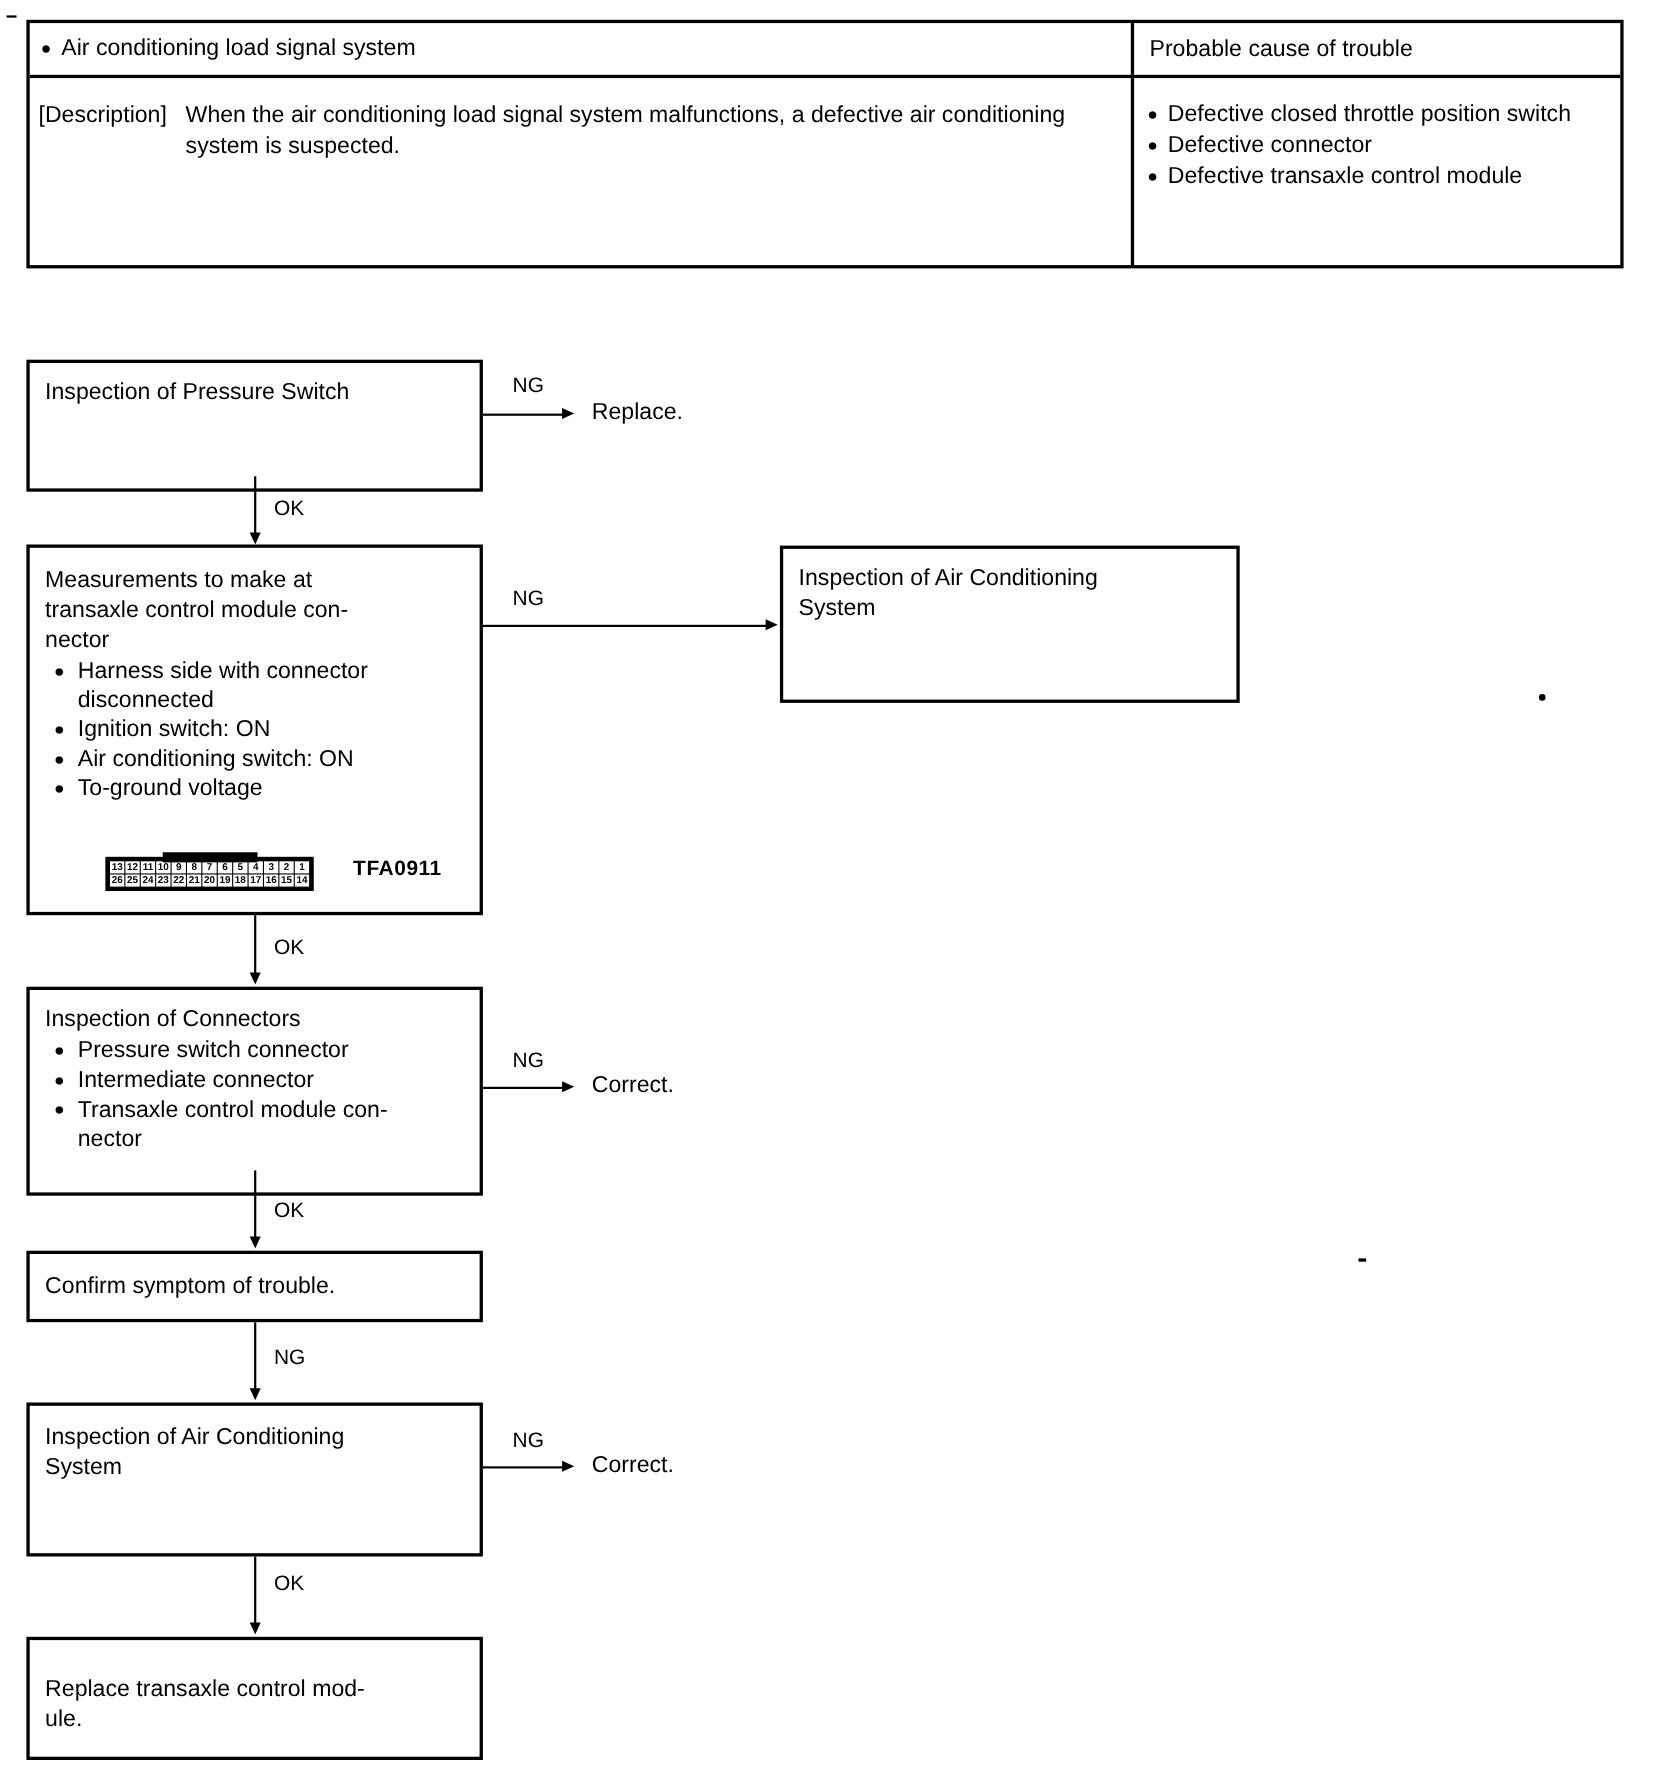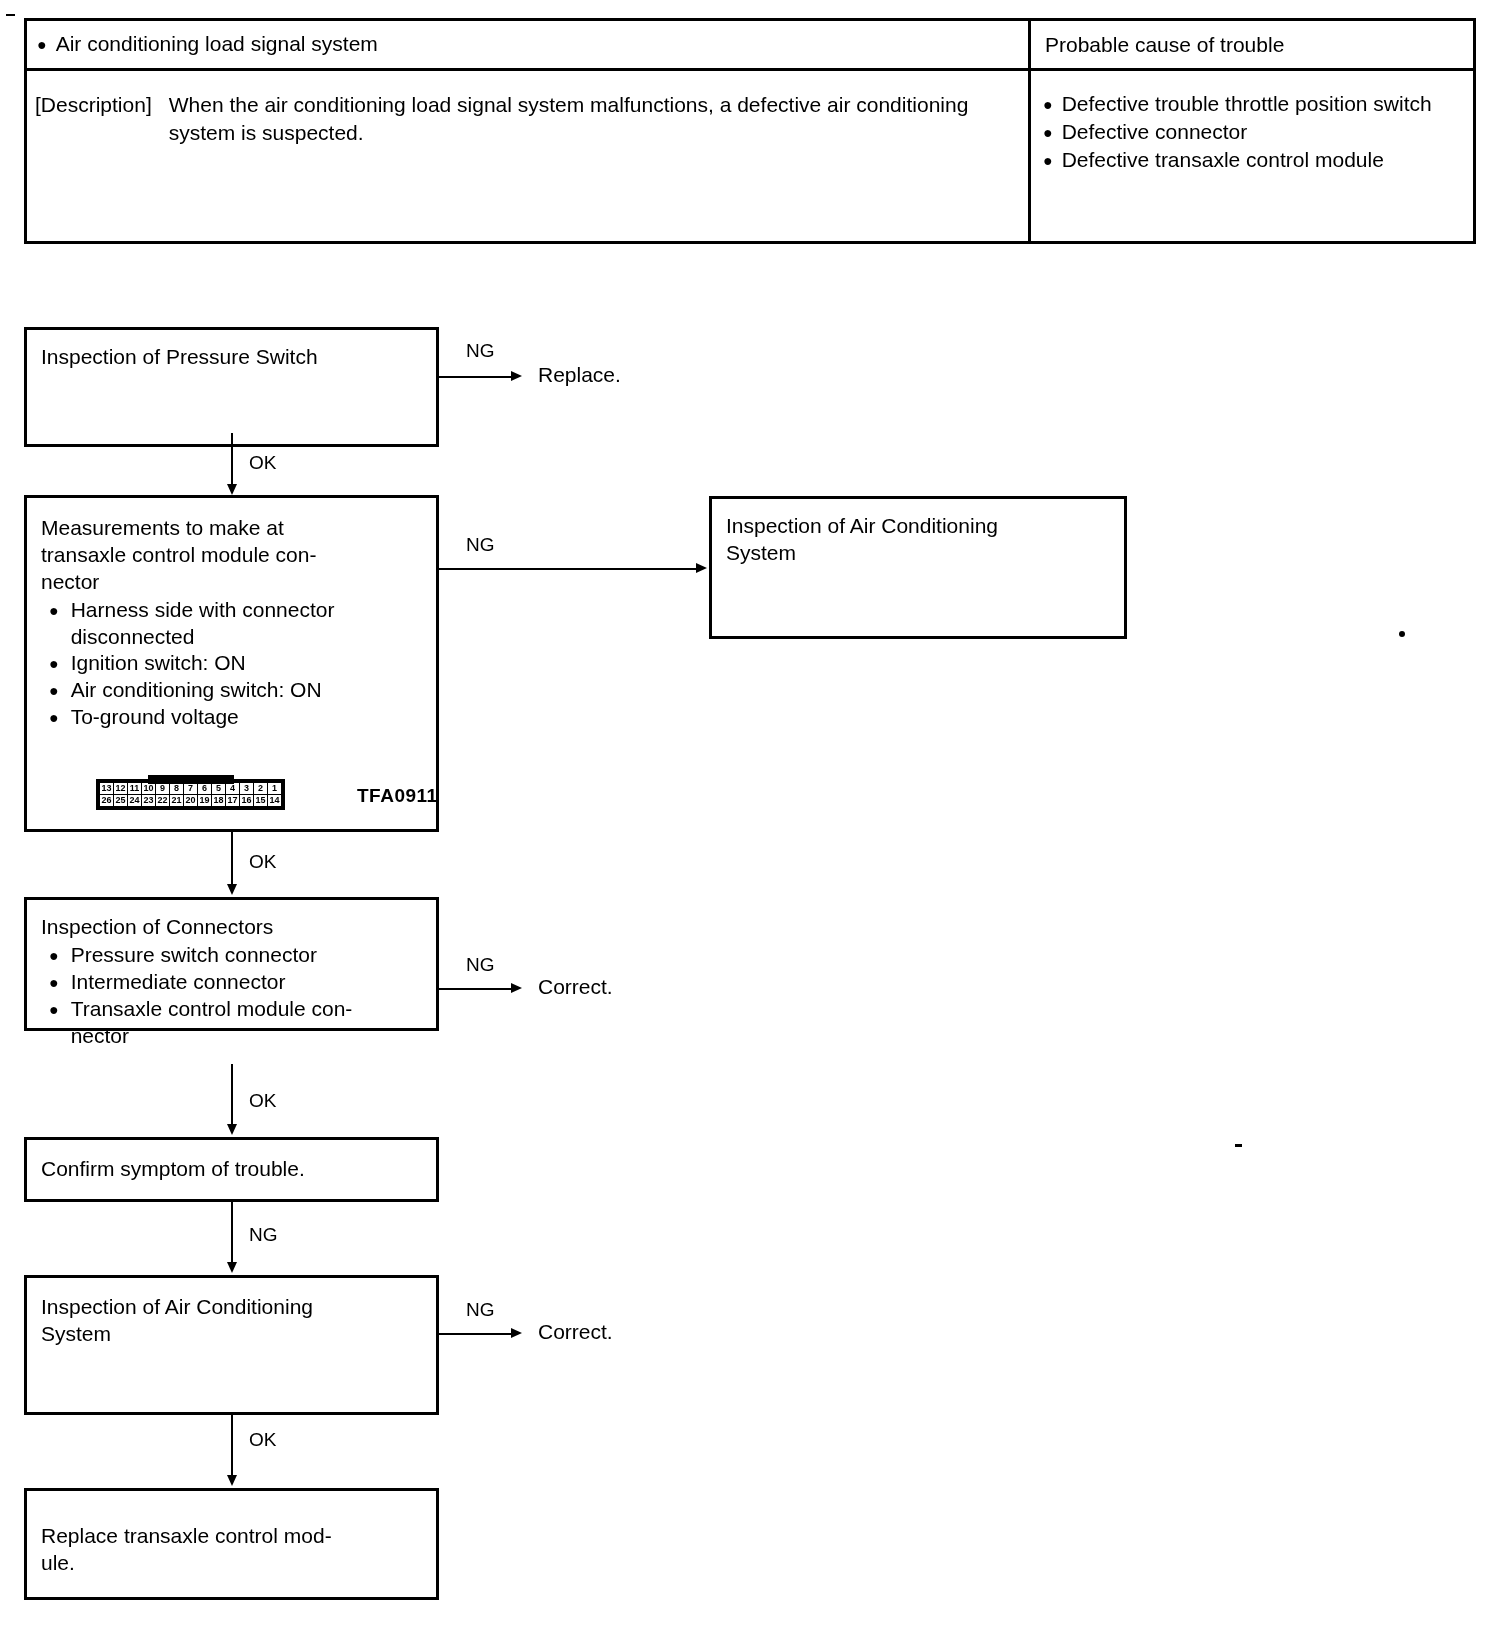--- a/index.html
+++ b/index.html
@@ -259,7 +259,7 @@
       <div class="cause-list">
         <div class="cause-item">
           <span class="bullet">●</span>
-          <span>Defective trouble throttle position switch</span>
+          <span>Defective closed throttle position switch</span>
         </div>
         <div class="cause-item">
           <span class="bullet">●</span>

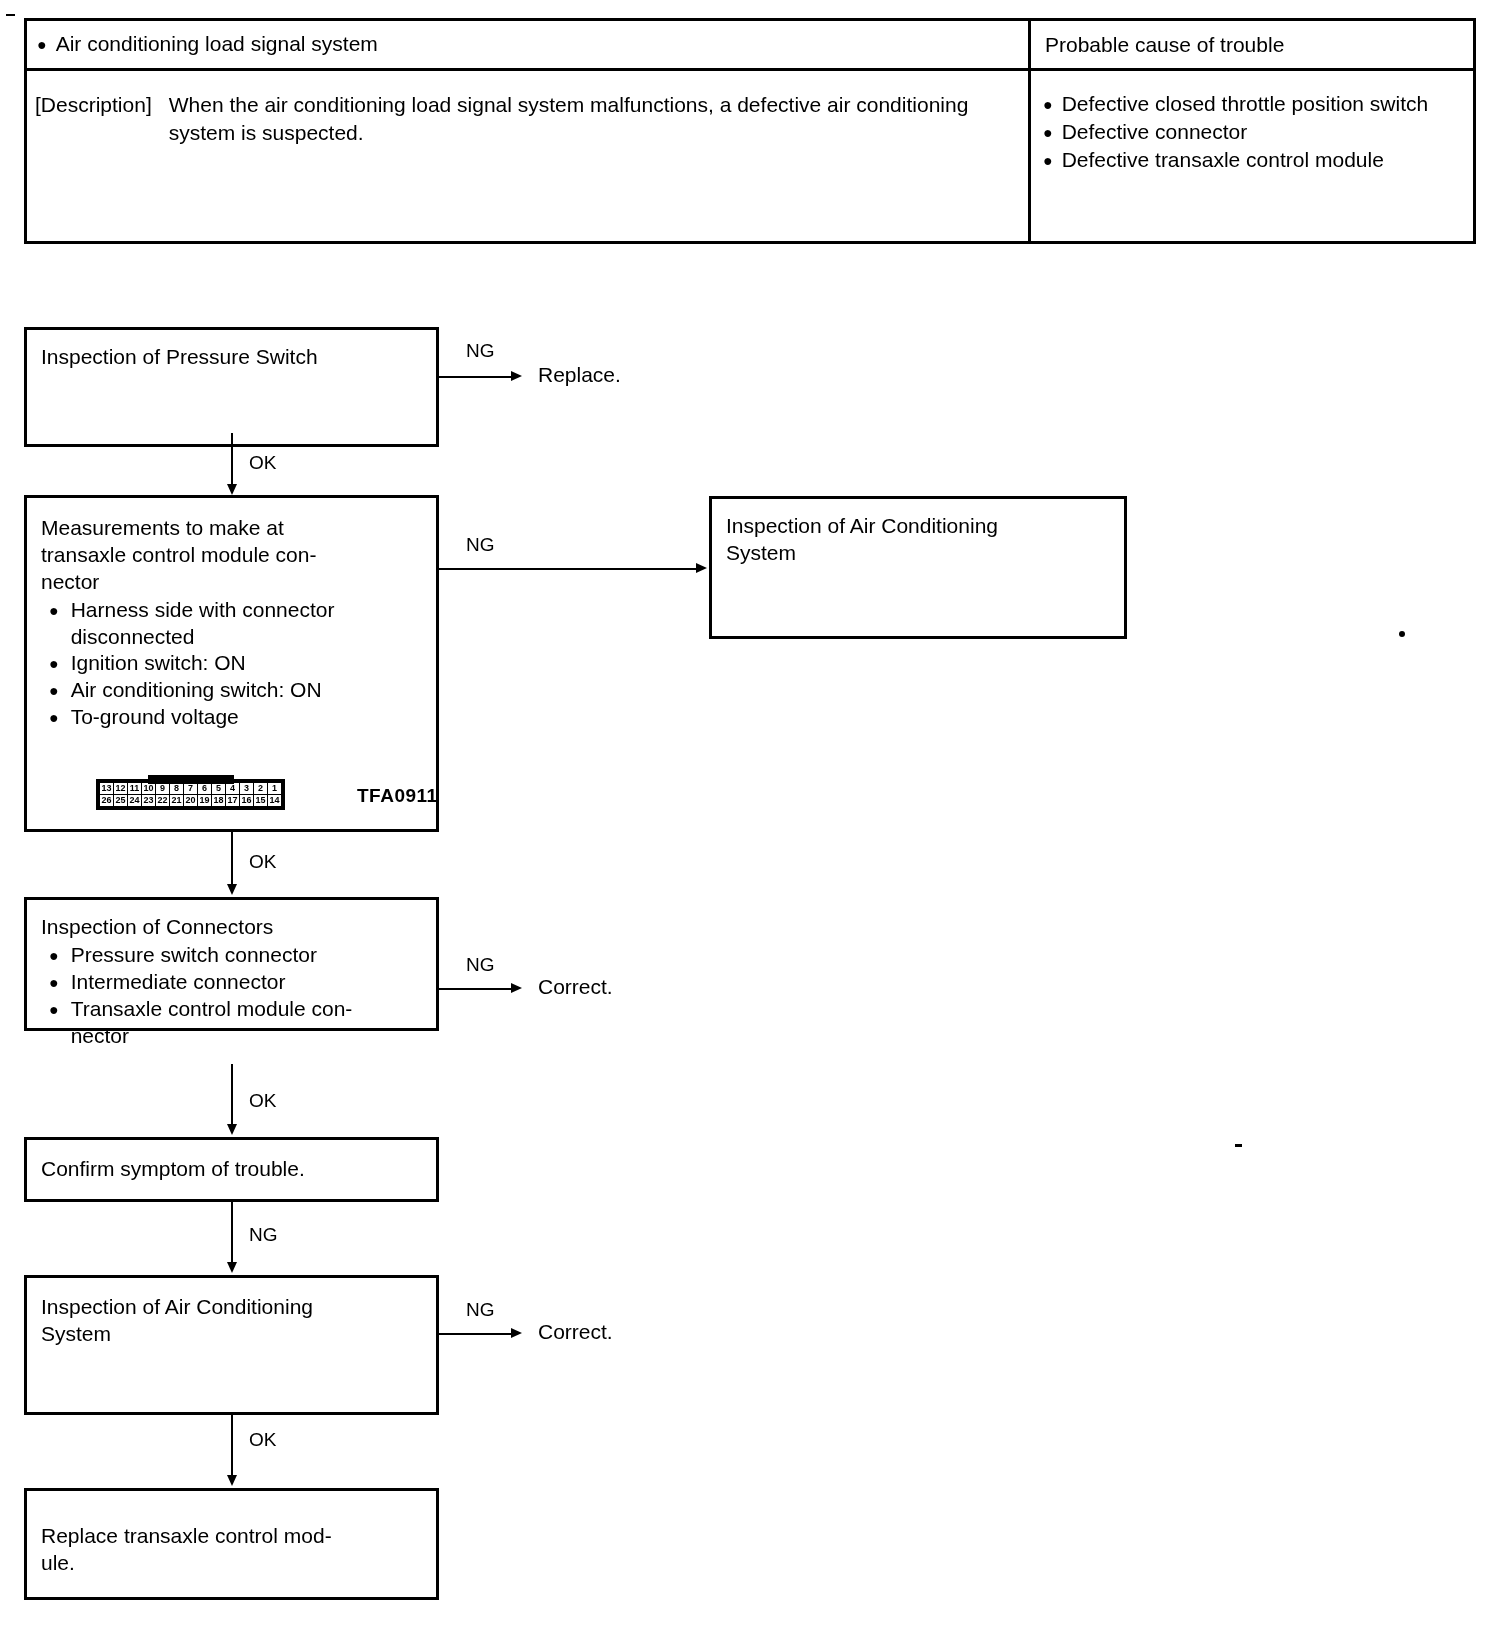--- a/index.html
+++ b/index.html
@@ -145,8 +145,7 @@
     left: 96px;
     top: 779px;
     display: flex;
-    align-items: center;
-    gap: 36px;
+    align-items: flex-start;
   }
   .conn {
     position: relative;

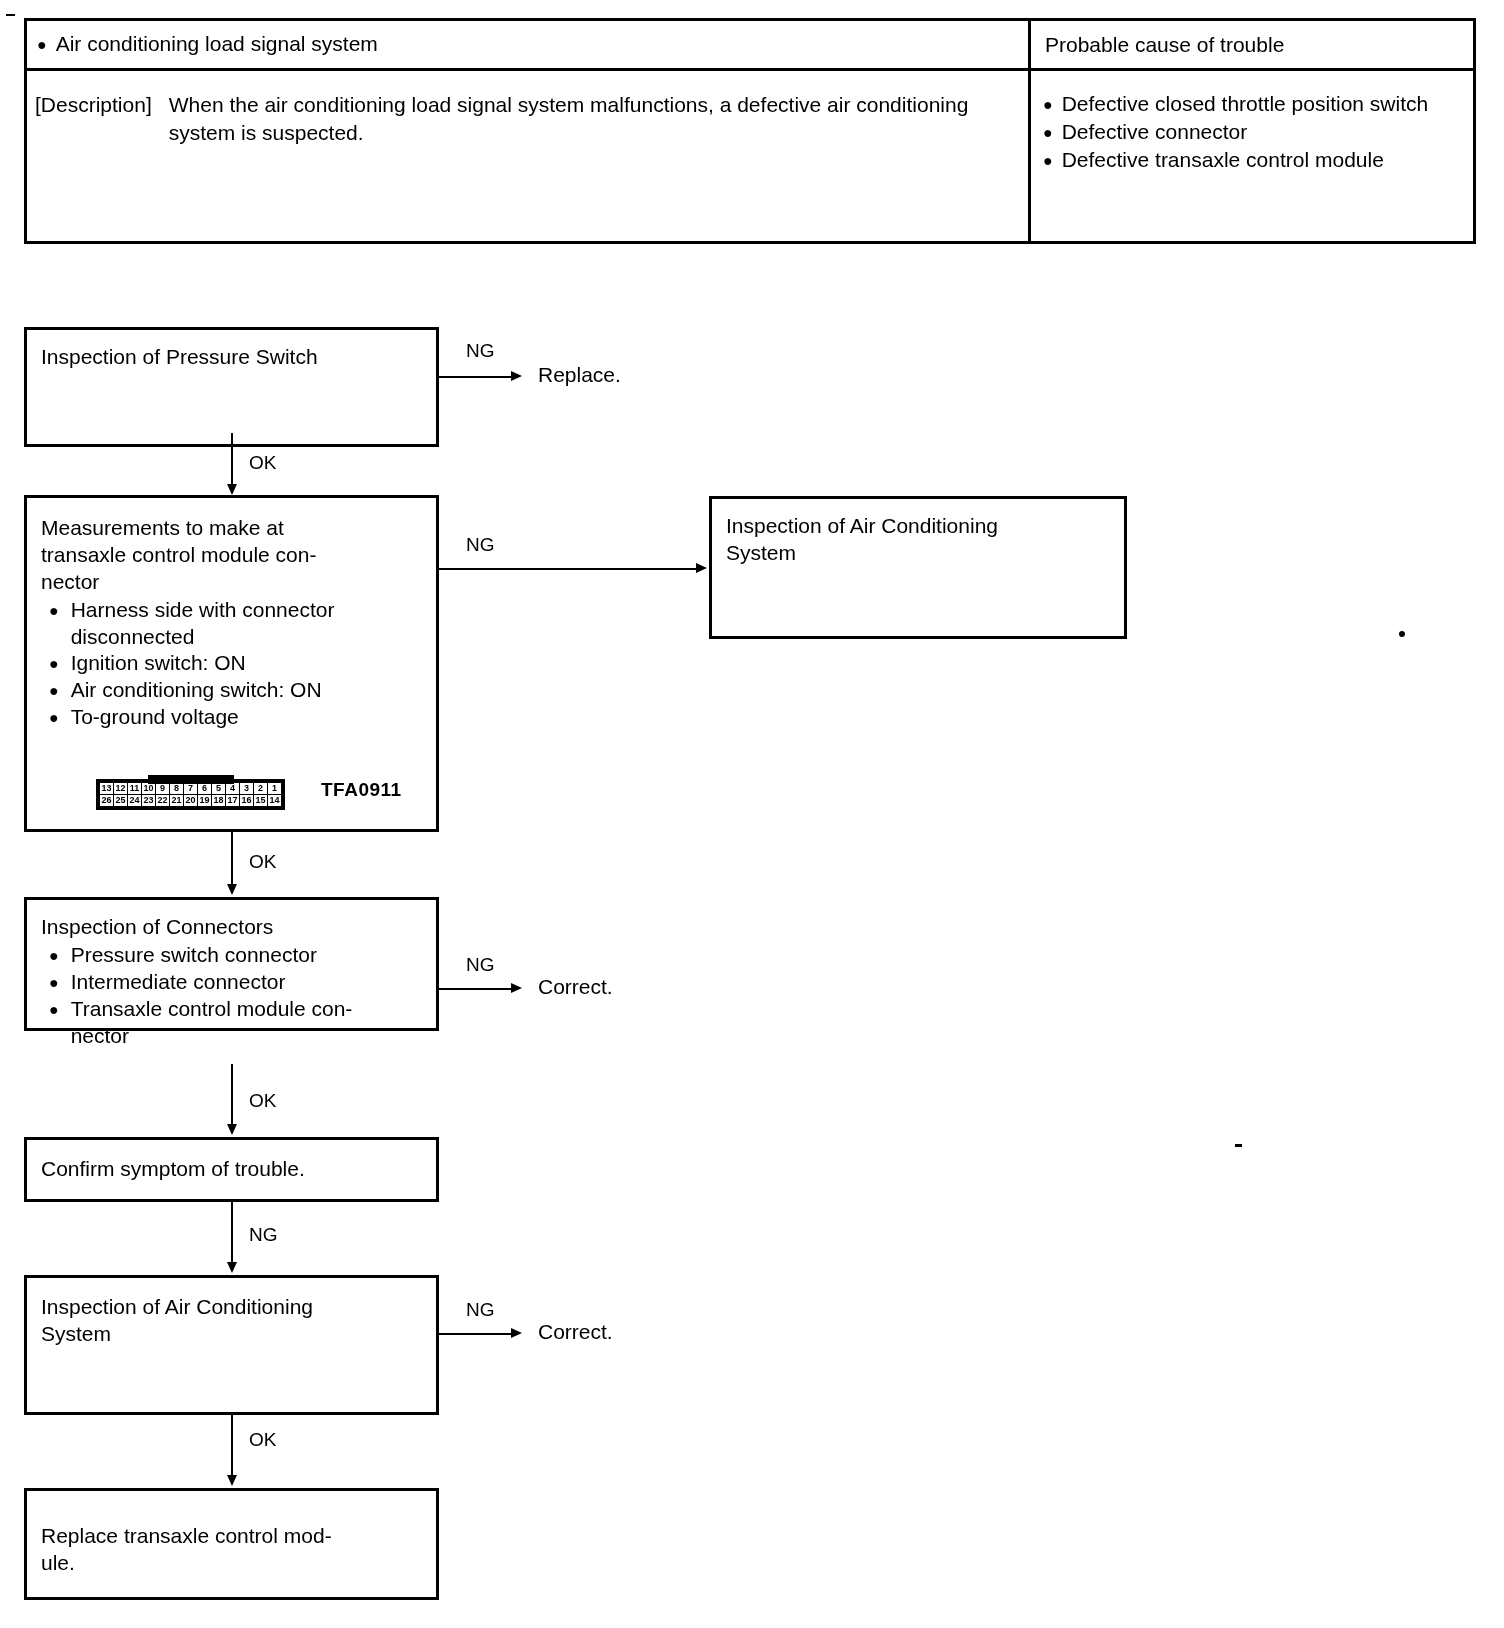--- a/index.html
+++ b/index.html
@@ -367,7 +367,7 @@
   <div class="arrow-down" style="left:227px; top:884px;"></div>
   <div class="lbl" style="left:249px; top:851px;">OK</div>
 
-  <div class="fbox" style="left:24px; top:897px; width:415px; height:134px;">
+  <div class="fbox" style="left:24px; top:897px; width:415px; height:190px;">
     <div class="title">Inspection of Connectors</div>
     <div class="blist">
       <div class="bitem">

